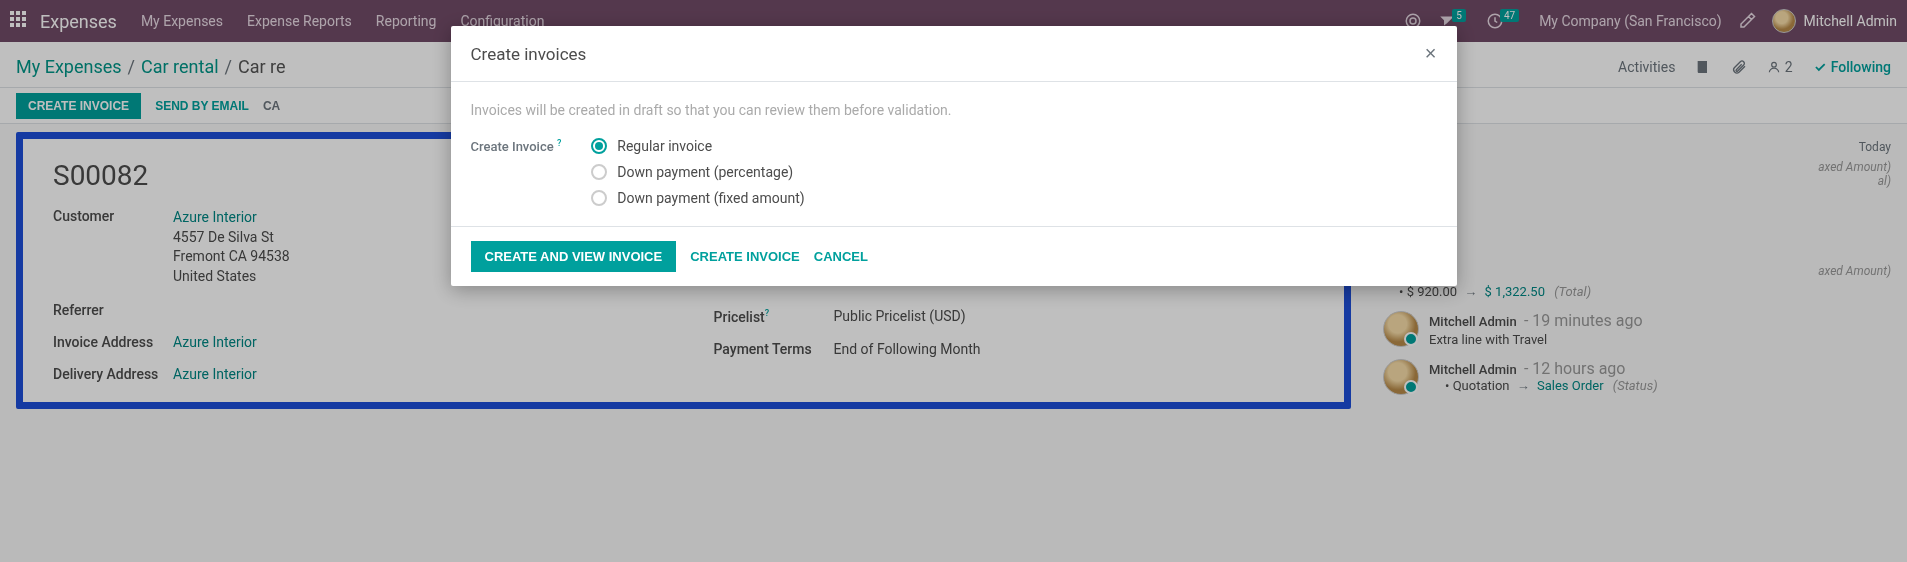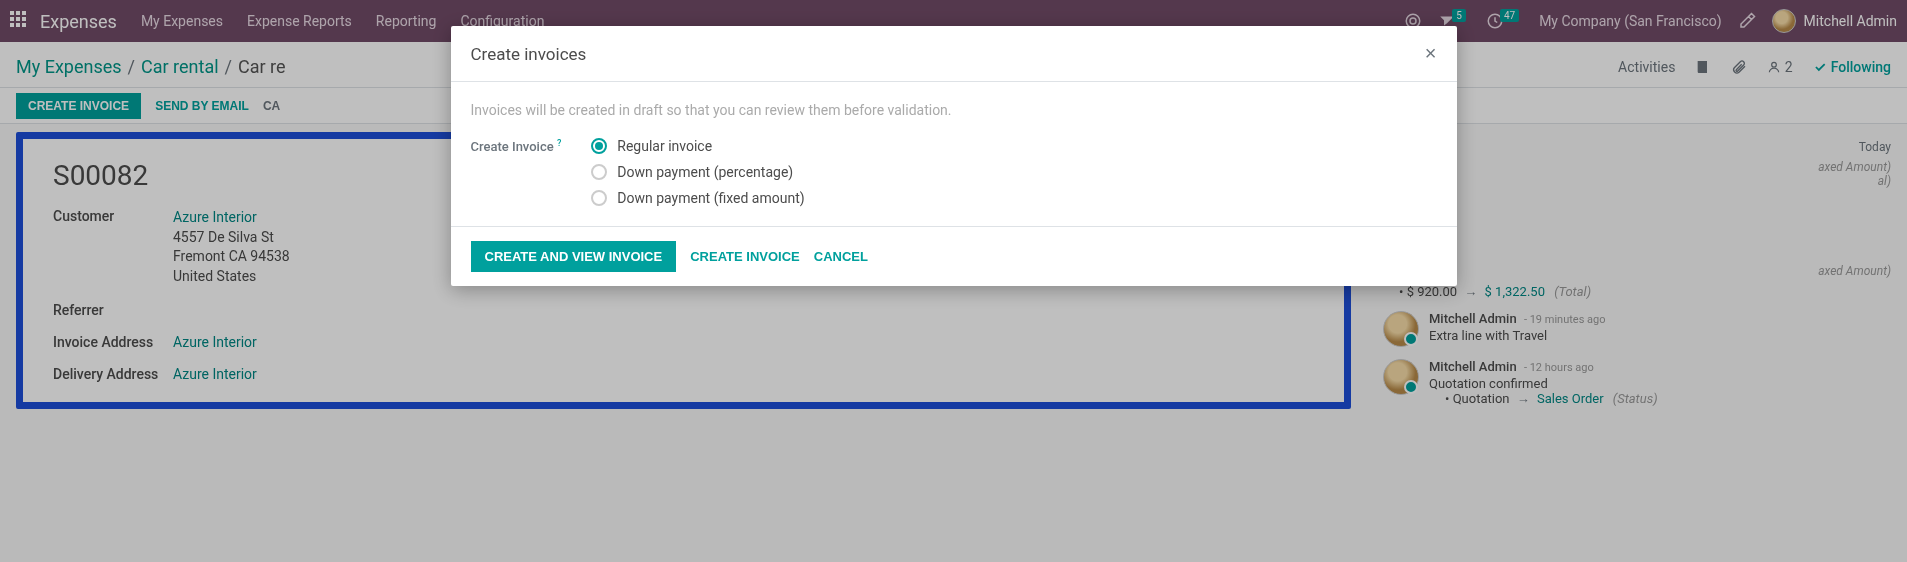--- a/index.html
+++ b/index.html
@@ -213,6 +213,19 @@
             <div class="value">Azure Interior</div>
           </div>
         </div>
+        <div>
+          <div style="height:100px"></div>
+          <div class="field-row">
+            <div class="label">
+              <span>Pricelist</span><span class="tiny-help">?</span>
+            </div>
+            <div class="value plain">Public Pricelist (USD)</div>
+          </div>
+          <div class="field-row" style="margin-top:16px;">
+            <div class="label">Payment Terms</div>
+            <div class="value plain">End of Following Month</div>
+          </div>
+        </div>
       </div>
     </div>
   </div>

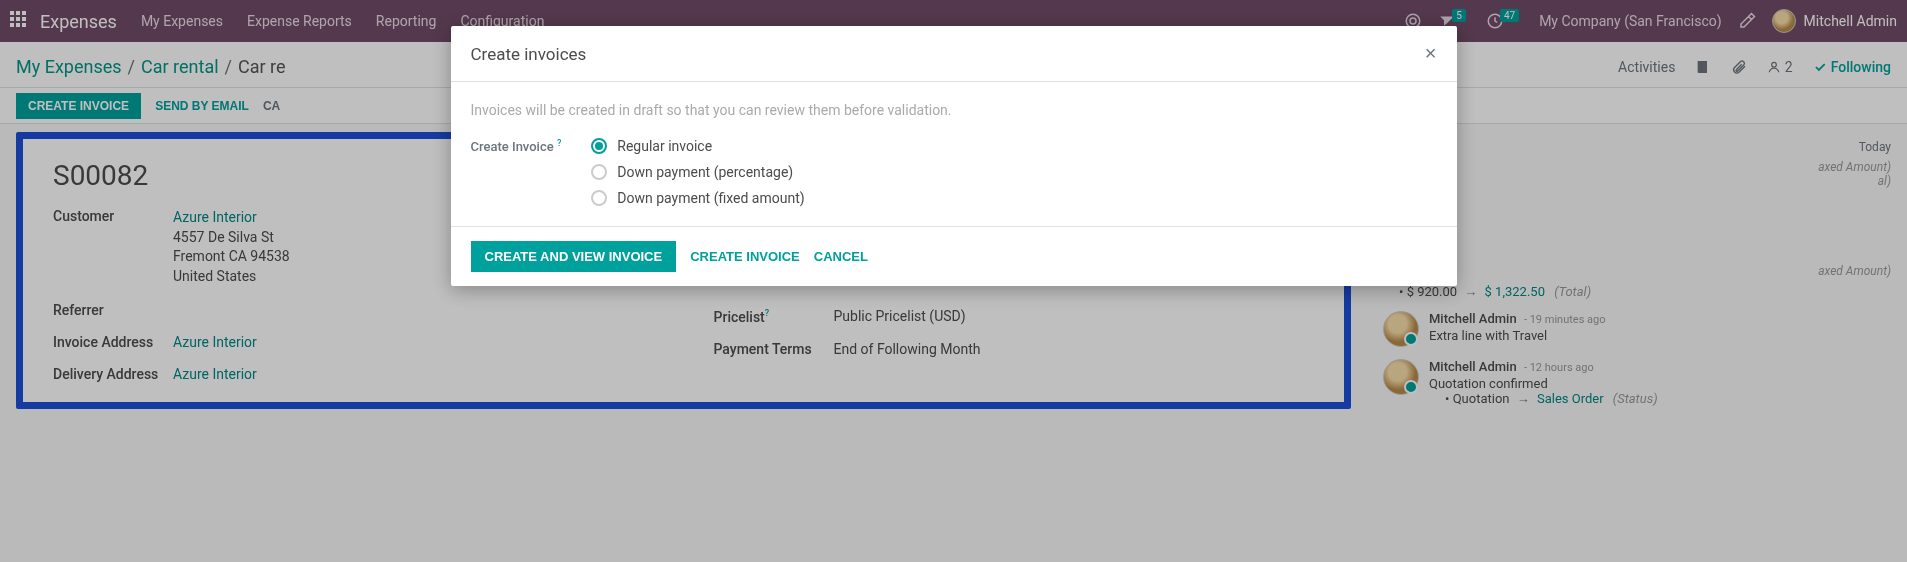--- a/index.html
+++ b/index.html
@@ -56,7 +56,7 @@
 .chatter .avatar-sm::after { content: ""; position: absolute; right: 0; bottom: 0; width: 10px; height: 10px; background: #00A09D; border-radius: 50%; border: 2px solid #fff; }
 .chatter .msg-body { flex: 1; }
 .chatter .author { font-weight: 500; color: #4c4c4c; }
-.chatter .time { color: #999; font-size: 11px; margin-left: 4px; }
+.chatter .time { color: #999; font-size: 16px; margin-left: 4px; }
 .chatter .content { color: #4c4c4c; margin-top: 2px; }
 .chatter .bullet { margin-left: 16px; }
 .chatter .link { color: #008784; cursor: pointer; }

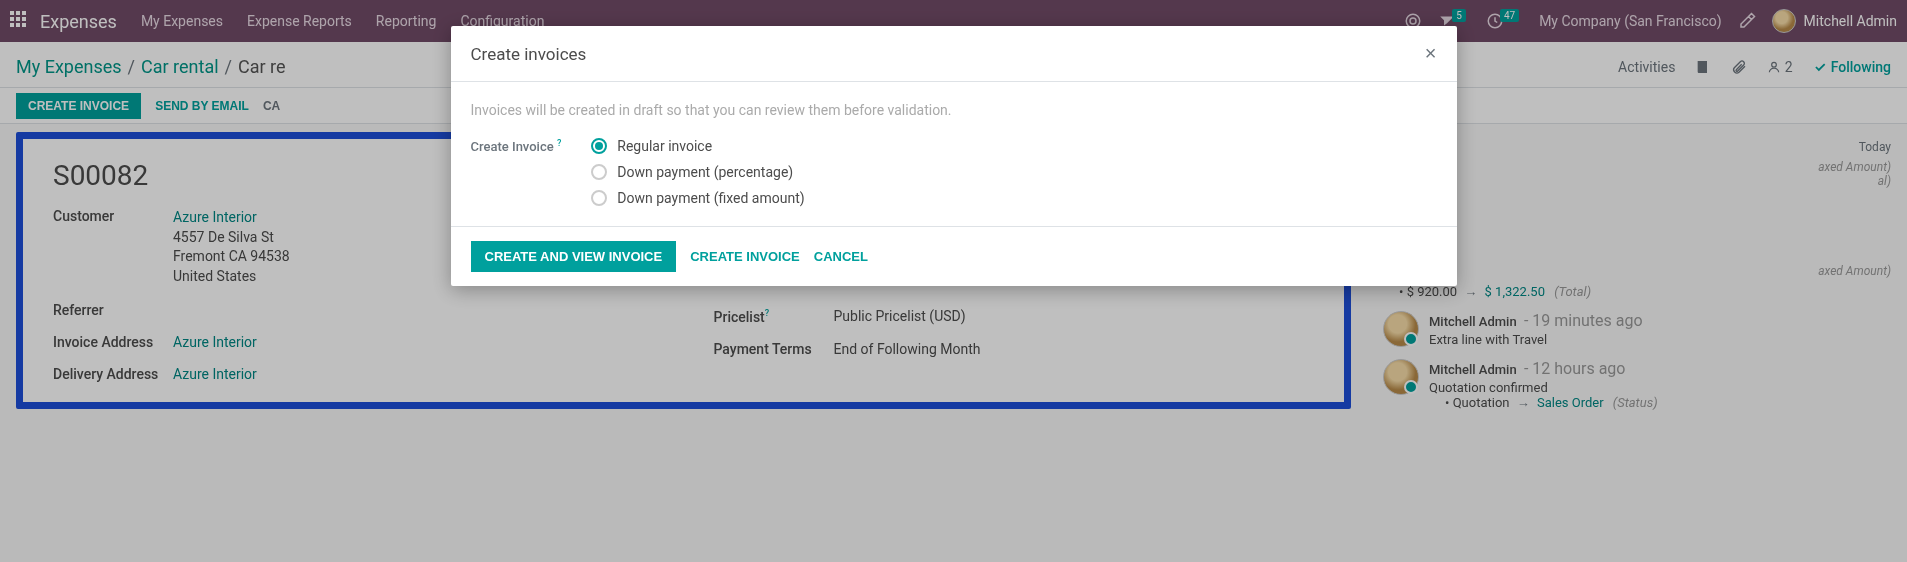--- a/index.html
+++ b/index.html
@@ -255,7 +255,6 @@
       <div class="msg-body">
         <span class="author">Mitchell Admin</span>
         <span class="time">- 12 hours ago</span>
-        <div class="content">Quotation confirmed</div>
         <div class="bullet">
           • <span>Quotation</span>
           <span class="arrow">→</span>

